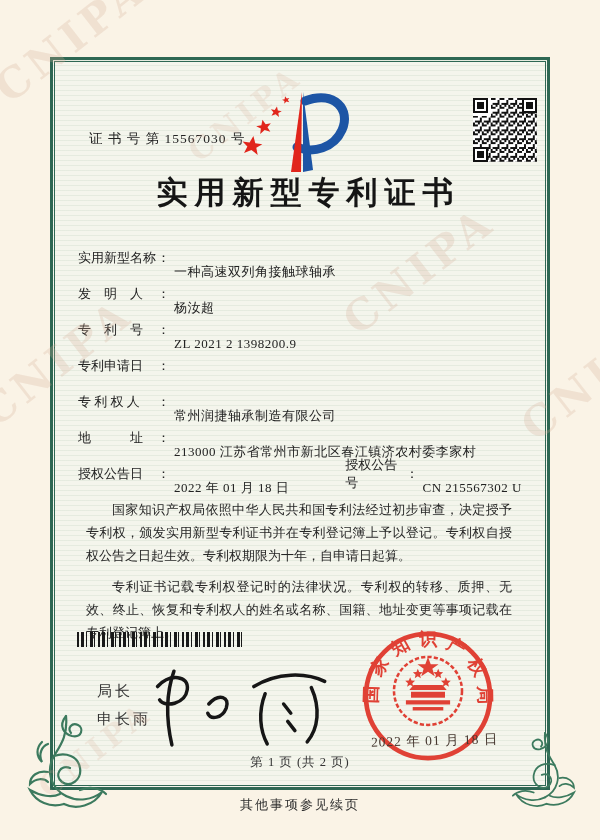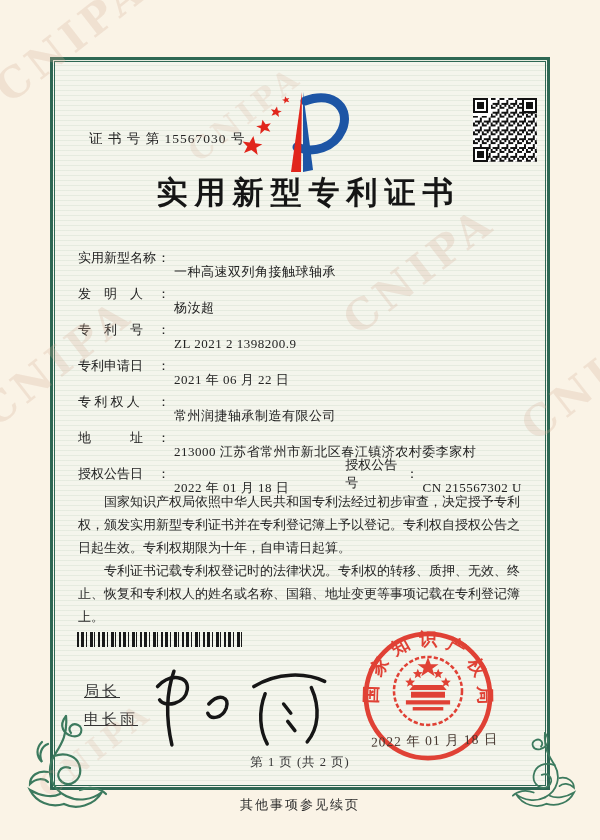--- a/index.html
+++ b/index.html
@@ -175,7 +175,6 @@
     <div class="f-row">
       <span class="f-label">专利申请日</span>
         <span class="f-colon">：</span>
-      <span class="f-value">2021 年 06 月 22 日</span>
     </div>
     <div class="f-row">
       <span class="f-label">专 利 权 人</span>

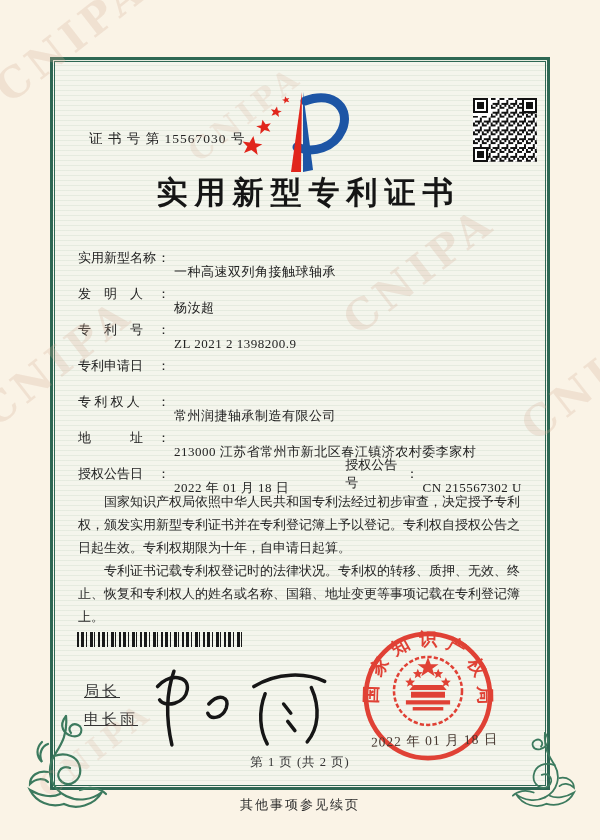--- a/index.html
+++ b/index.html
@@ -55,7 +55,7 @@
     position:absolute;left:25px;right:27px;top:430px;
     font-size:13px;line-height:23px;text-align:justify;color:#262626;
   }
-  .paras p{margin:0;text-indent:2em;}
+  .paras p{margin:8px;text-indent:2em;}
   
   .barcode{
     position:absolute;left:24px;top:572px;width:166px;height:15px;

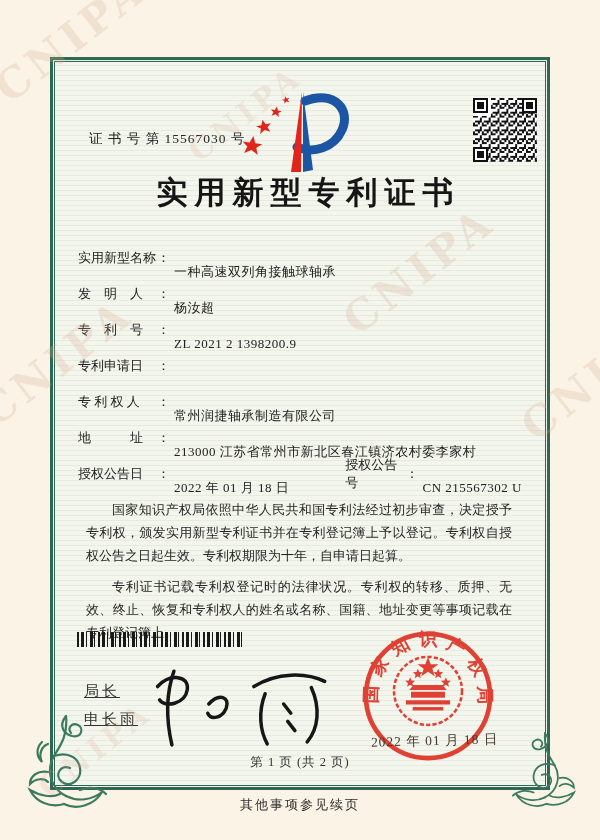--- a/index.html
+++ b/index.html
@@ -68,9 +68,9 @@
   }
   
   .signer{
-    position:absolute;left:31px;top:617px;
+    position:absolute;left:44px;top:617px;
     font-family:"Liberation Sans","DejaVu Sans",sans-serif;
-    font-size:15px;letter-spacing:3px;color:#333;line-height:28px;text-decoration:underline;
+    font-size:15px;letter-spacing:3px;color:#333;line-height:28px;
   }
   .sig-svg{position:absolute;left:82px;top:596px;width:205px;height:98px;}
   

